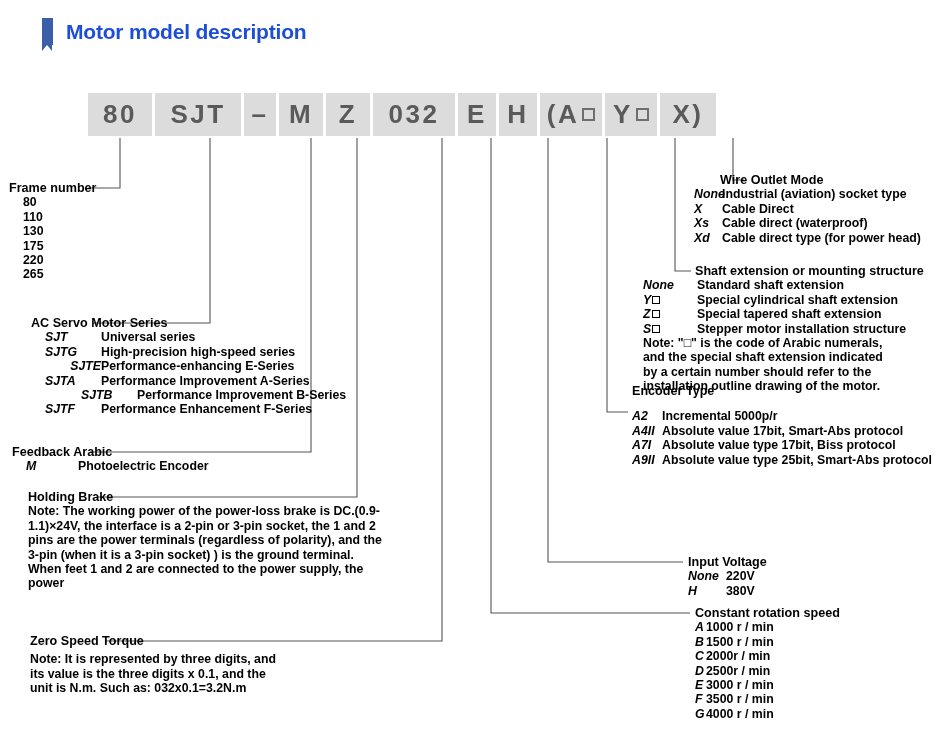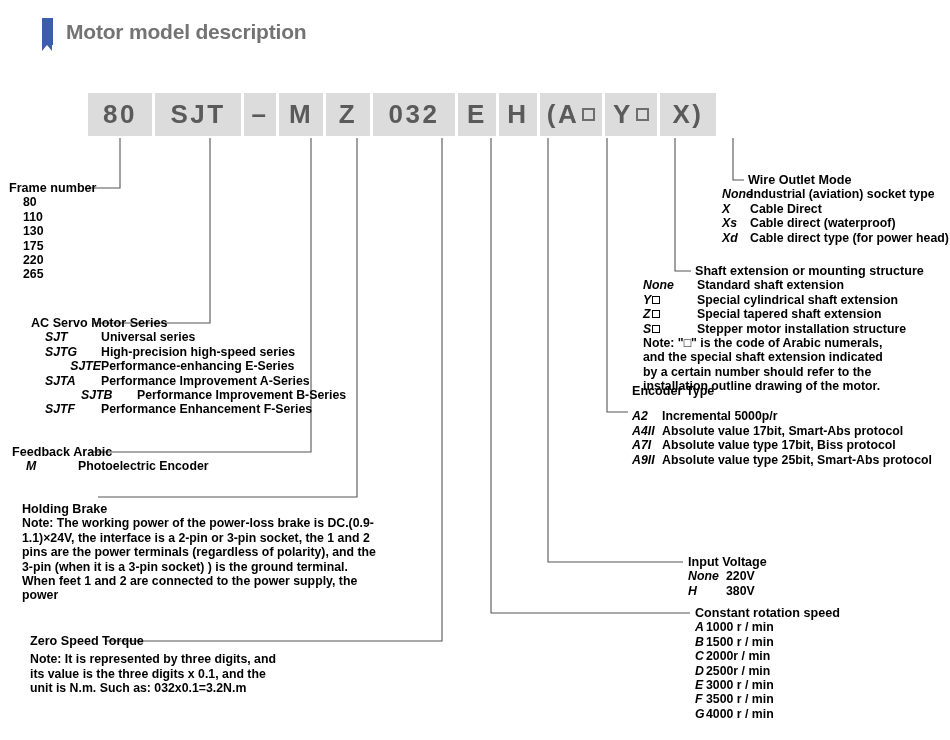--- a/index.html
+++ b/index.html
@@ -39,7 +39,7 @@
   .header-title {
     font-size: 21px;
     font-weight: bold;
-    color: #737373;
+    color: #1d4ed8;
     letter-spacing: -0.2px;
     white-space: nowrap;
   }

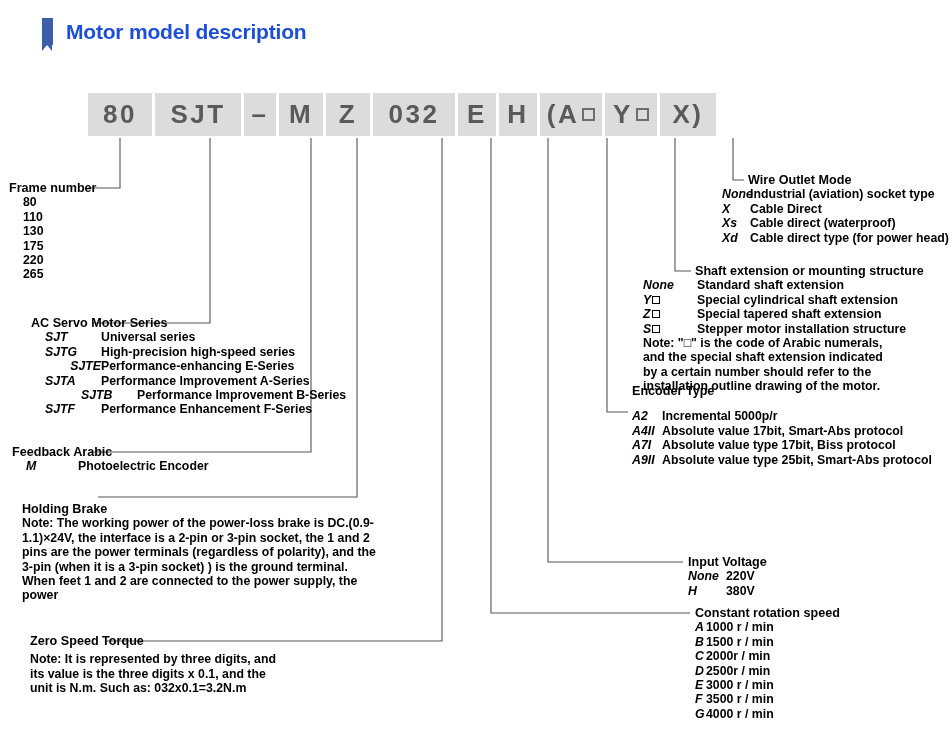--- a/index.html
+++ b/index.html
@@ -196,7 +196,7 @@
     <div class="wrap note" style="white-space:normal; width:250px; margin-top:4px;">Note: It is represented by three digits, and its value is the three digits x 0.1, and the unit is N.m. Such as: 032x0.1=3.2N.m</div>
   </div>
 
-  <div class="ann" style="left:748px; top:173px;">
+  <div class="ann" style="left:720px; top:173px;">
     <div class="ann-title">Wire Outlet Mode</div>
     <div id="wire-outlet-rows" style="margin-left:-26px;">
         <div class="lst"><span class="k" style="width: 28px;">None</span><span class="v">Industrial (aviation) socket type</span></div>

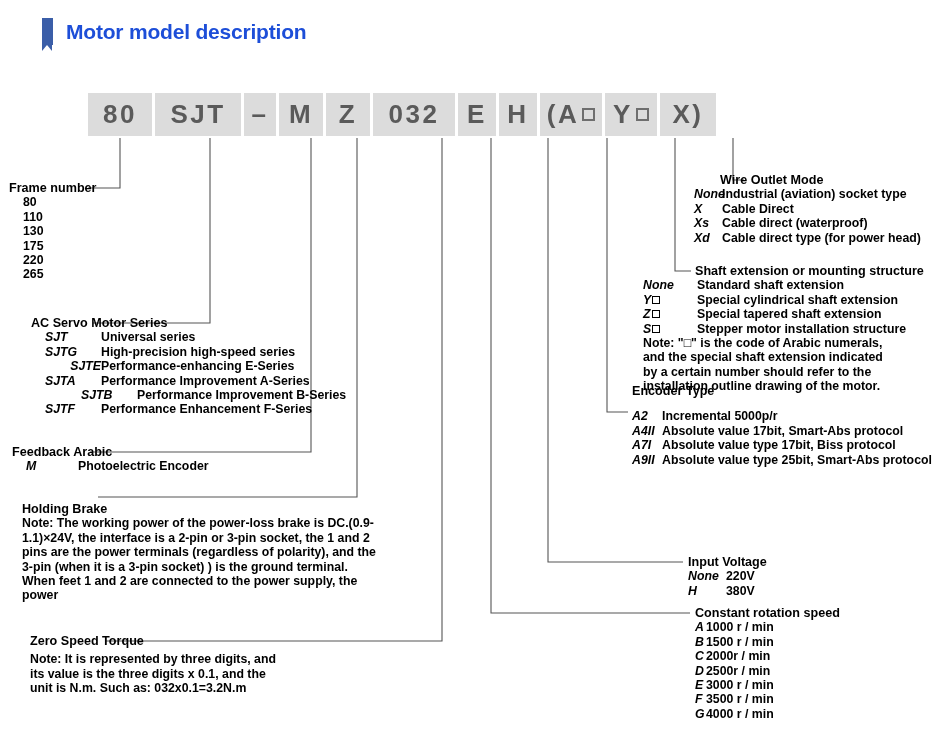--- a/index.html
+++ b/index.html
@@ -186,7 +186,7 @@
       </div>
   </div>
 
-  <div class="ann" style="left:22px; top:490px; width:362px;margin-top:12px;">
+  <div class="ann" style="left:28px; top:490px; width:362px;">
     <div class="ann-title">Holding Brake</div>
     <div class="wrap note" style="white-space:normal; width:360px;">Note: The working power of the power-loss brake is DC.(0.9-1.1)×24V, the interface is a 2-pin or 3-pin socket, the 1 and 2 pins are the power terminals (regardless of polarity), and the 3-pin (when it is a 3-pin socket) ) is the ground terminal. When feet 1 and 2 are connected to the power supply, the power</div>
   </div>

